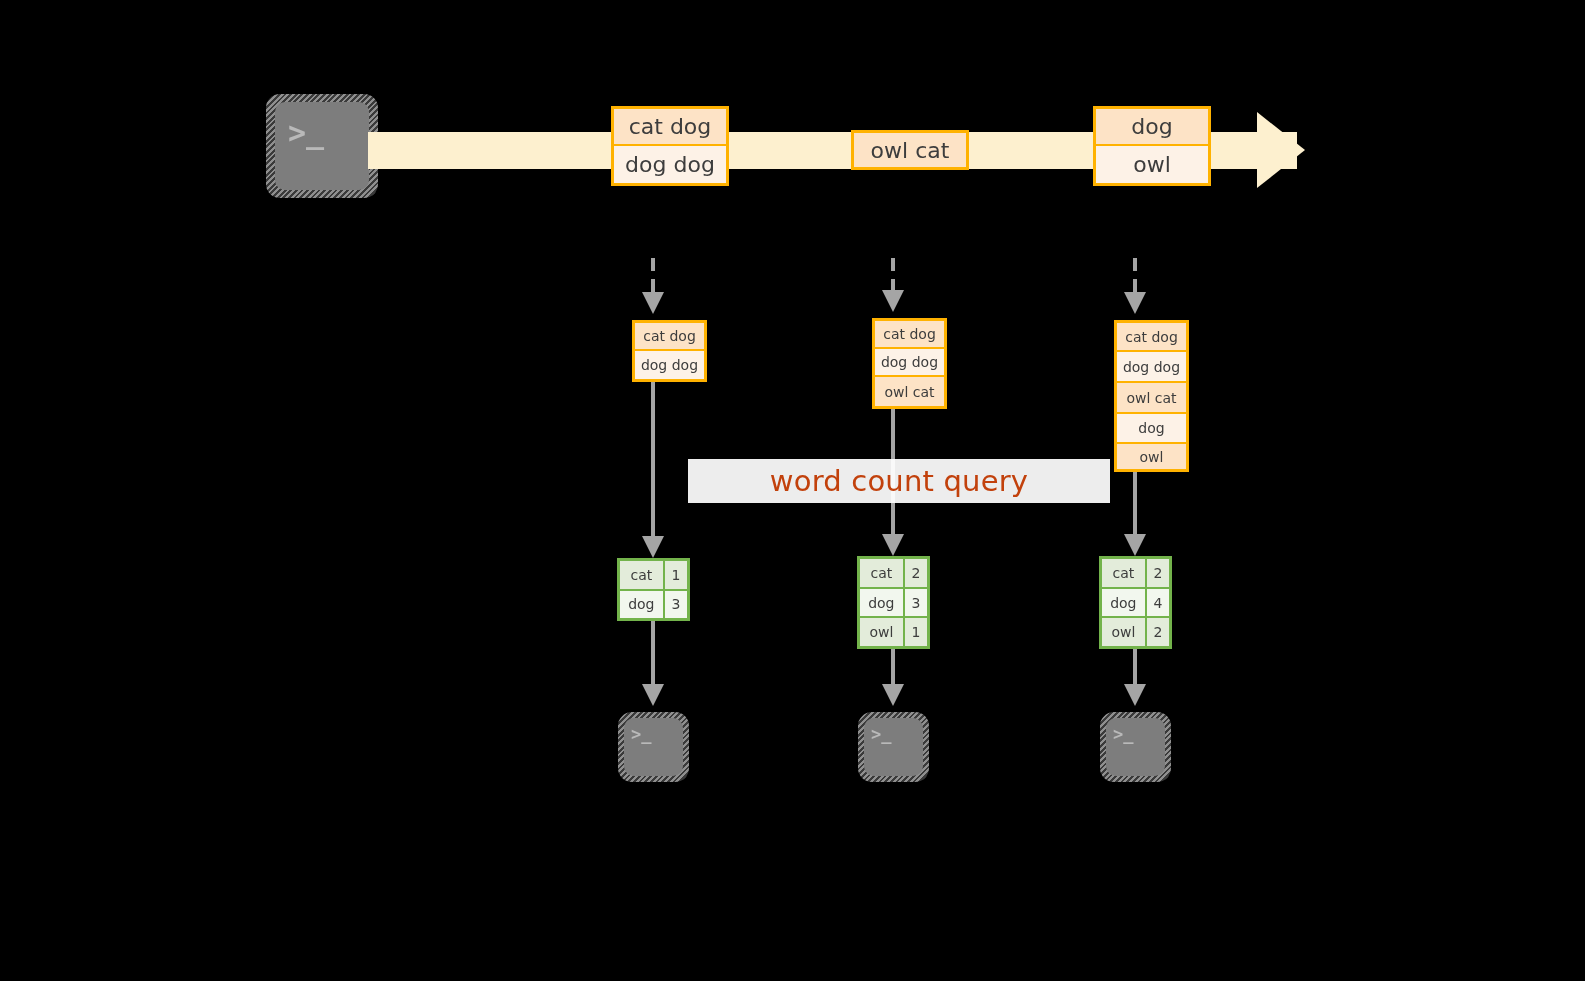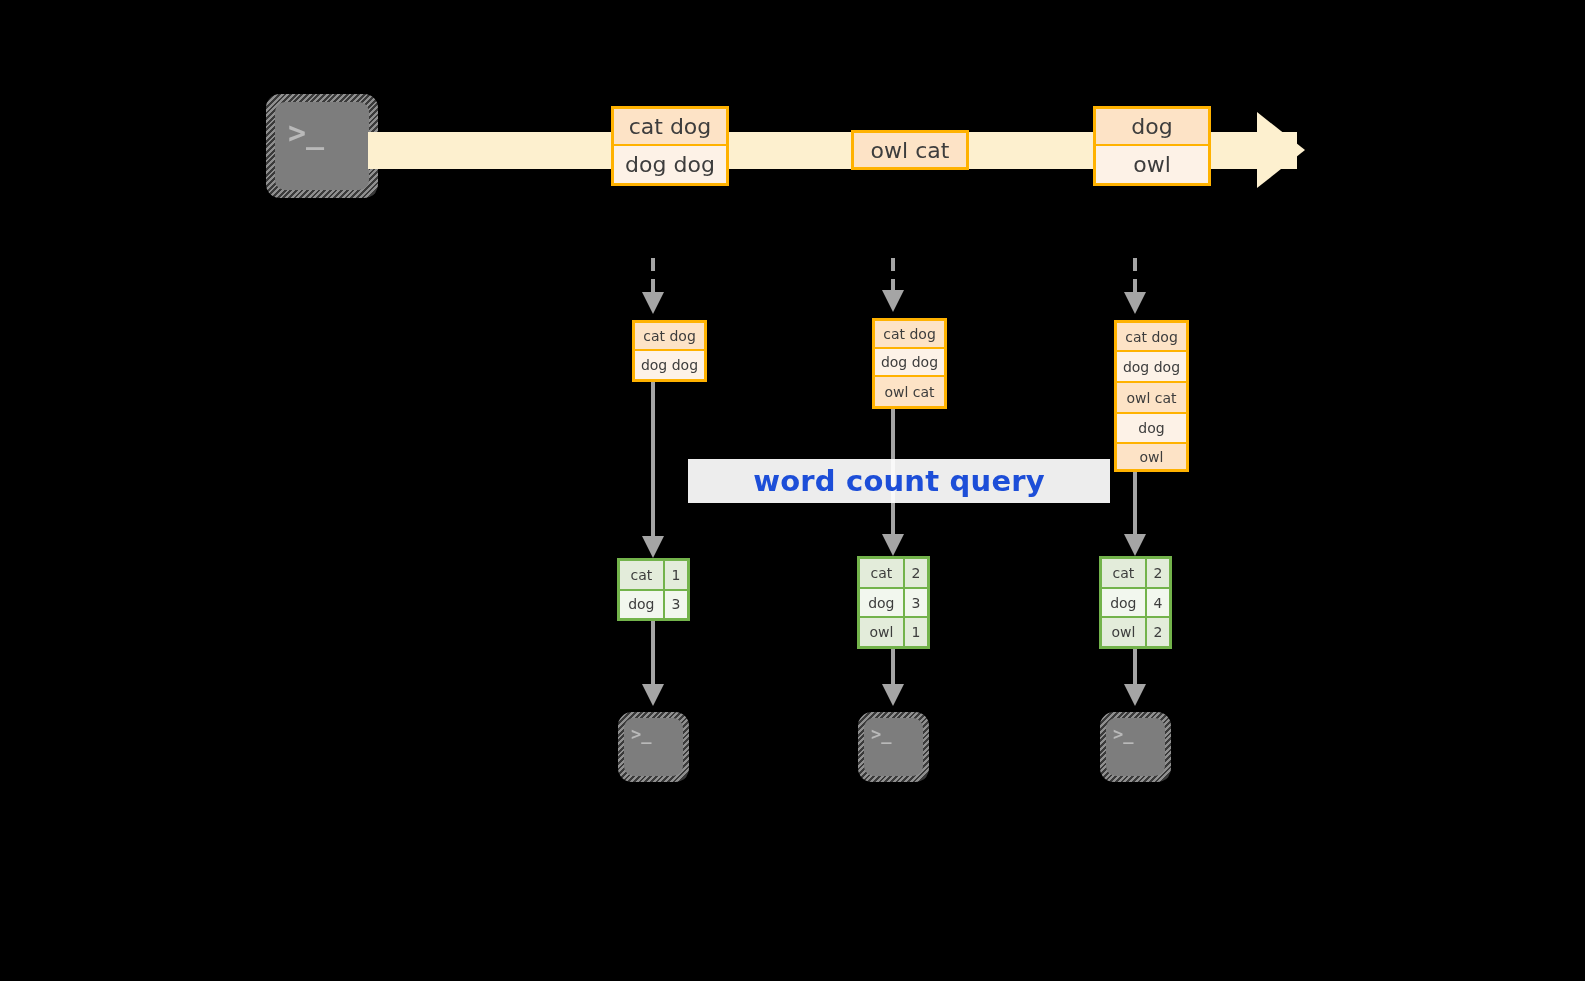--- a/index.html
+++ b/index.html
@@ -135,13 +135,12 @@
   .qlabel {
     position: absolute;
     background: rgba(255,255,255,0.93);
-    color: #1d4ed8;
+    color: #c2410c;
     display: flex;
     align-items: center;
     justify-content: center;
     white-space: nowrap;
     letter-spacing: 0.2px;
-    font-weight: bold;
   }
 </style>
 </head>

